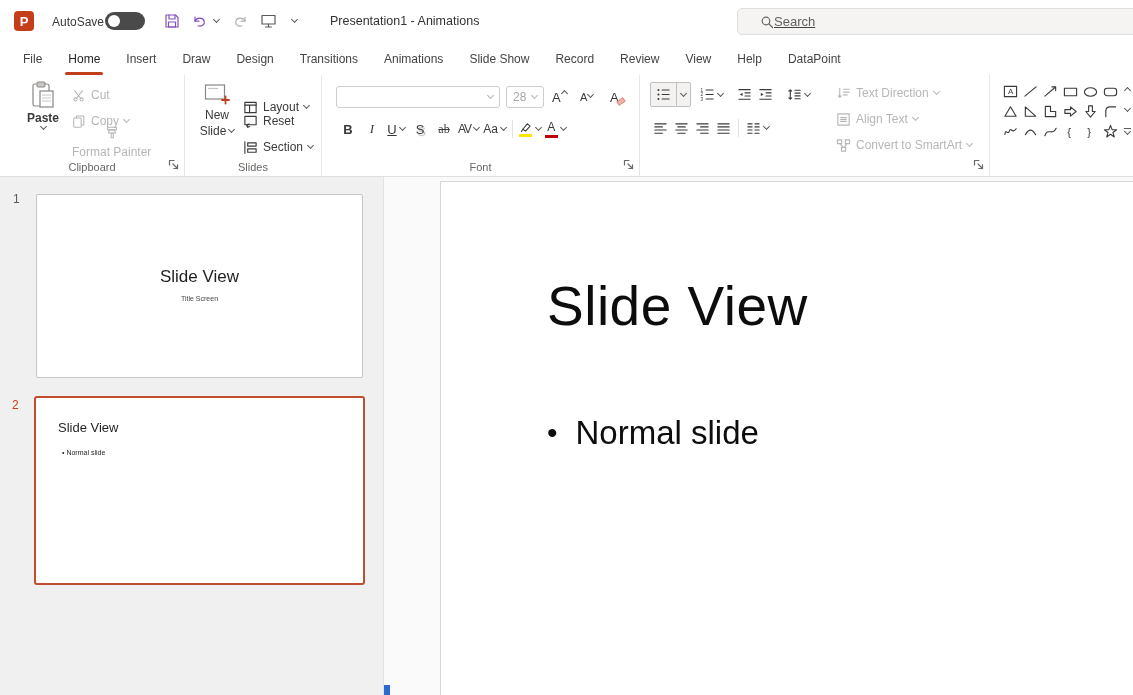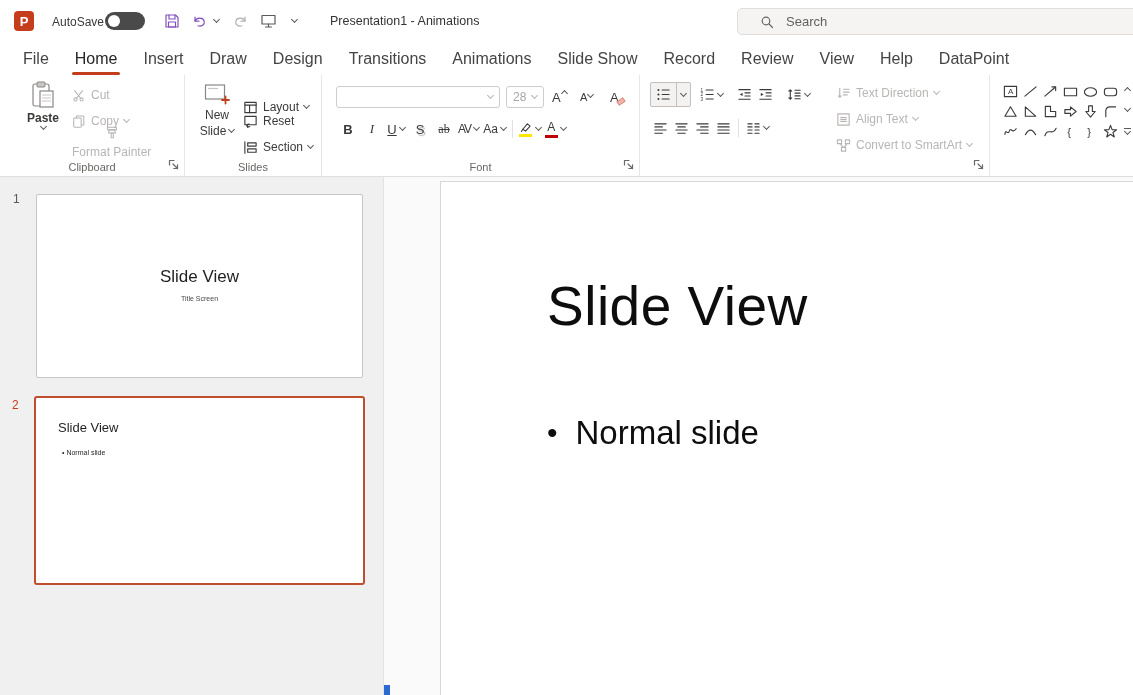--- a/index.html
+++ b/index.html
@@ -25,7 +25,7 @@
   .qat.gray{color:#b4b2b0;}
   .doc-title{position:absolute;left:330px;top:14px;font-size:12.5px;color:#333;}
   .searchbox{position:absolute;left:737px;top:8px;width:420px;height:27px;background:#f5f4f3;border:1px solid #e1dfdd;border-radius:5px;display:flex;align-items:center;padding-left:22px;cursor:text;}
-  .searchbox input{border:none;outline:none;background:transparent;font-size:13px;color:#444;margin-left:12px;width:300px;}
+  .searchbox input{border:none;outline:none;background:transparent;font-size:13px;color:#444;width:300px;text-decoration:underline;}
   .searchbox input::placeholder{color:#616161;opacity:1;}
 
   

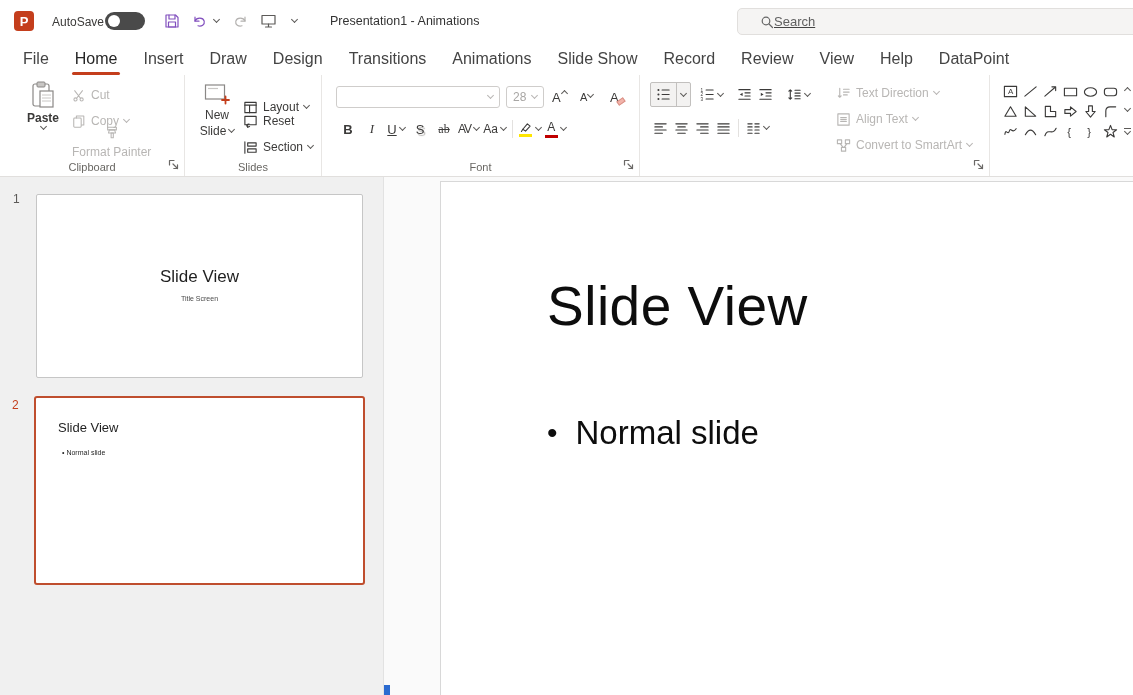--- a/index.html
+++ b/index.html
@@ -30,7 +30,7 @@
 
   
   .tabrow{position:absolute;left:0;top:42px;width:100%;height:33px;display:flex;align-items:stretch;padding-left:10px;}
-  .tab{position:relative;padding:0 13px;font-size:16px;color:#444;display:flex;align-items:center;cursor:pointer;white-space:nowrap;}
+  .tab{position:relative;padding:0 13px;font-size:12px;color:#444;display:flex;align-items:center;cursor:pointer;white-space:nowrap;}
   .tab.active{color:#262626;font-weight:400;}
   .tab.active::after{content:"";position:absolute;left:10px;right:10px;bottom:0;height:3px;border-radius:2px;background:var(--accent,#C43E1C);}
 

